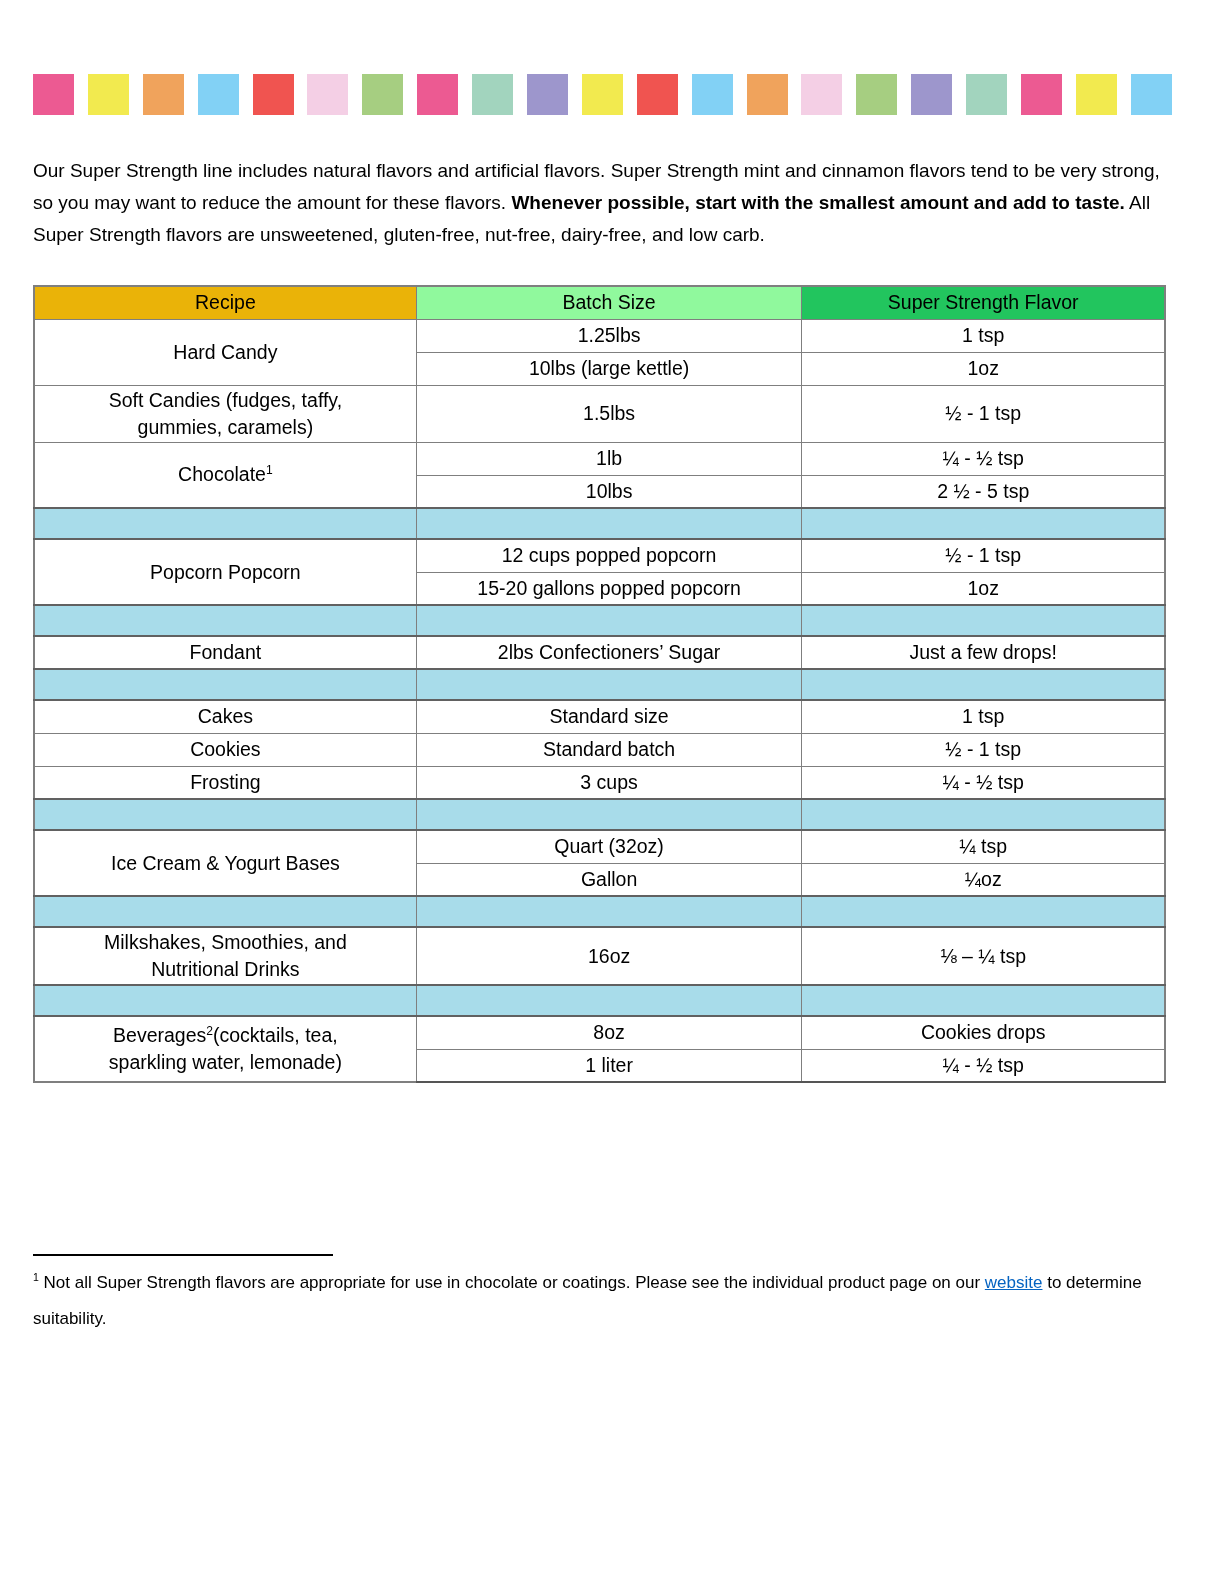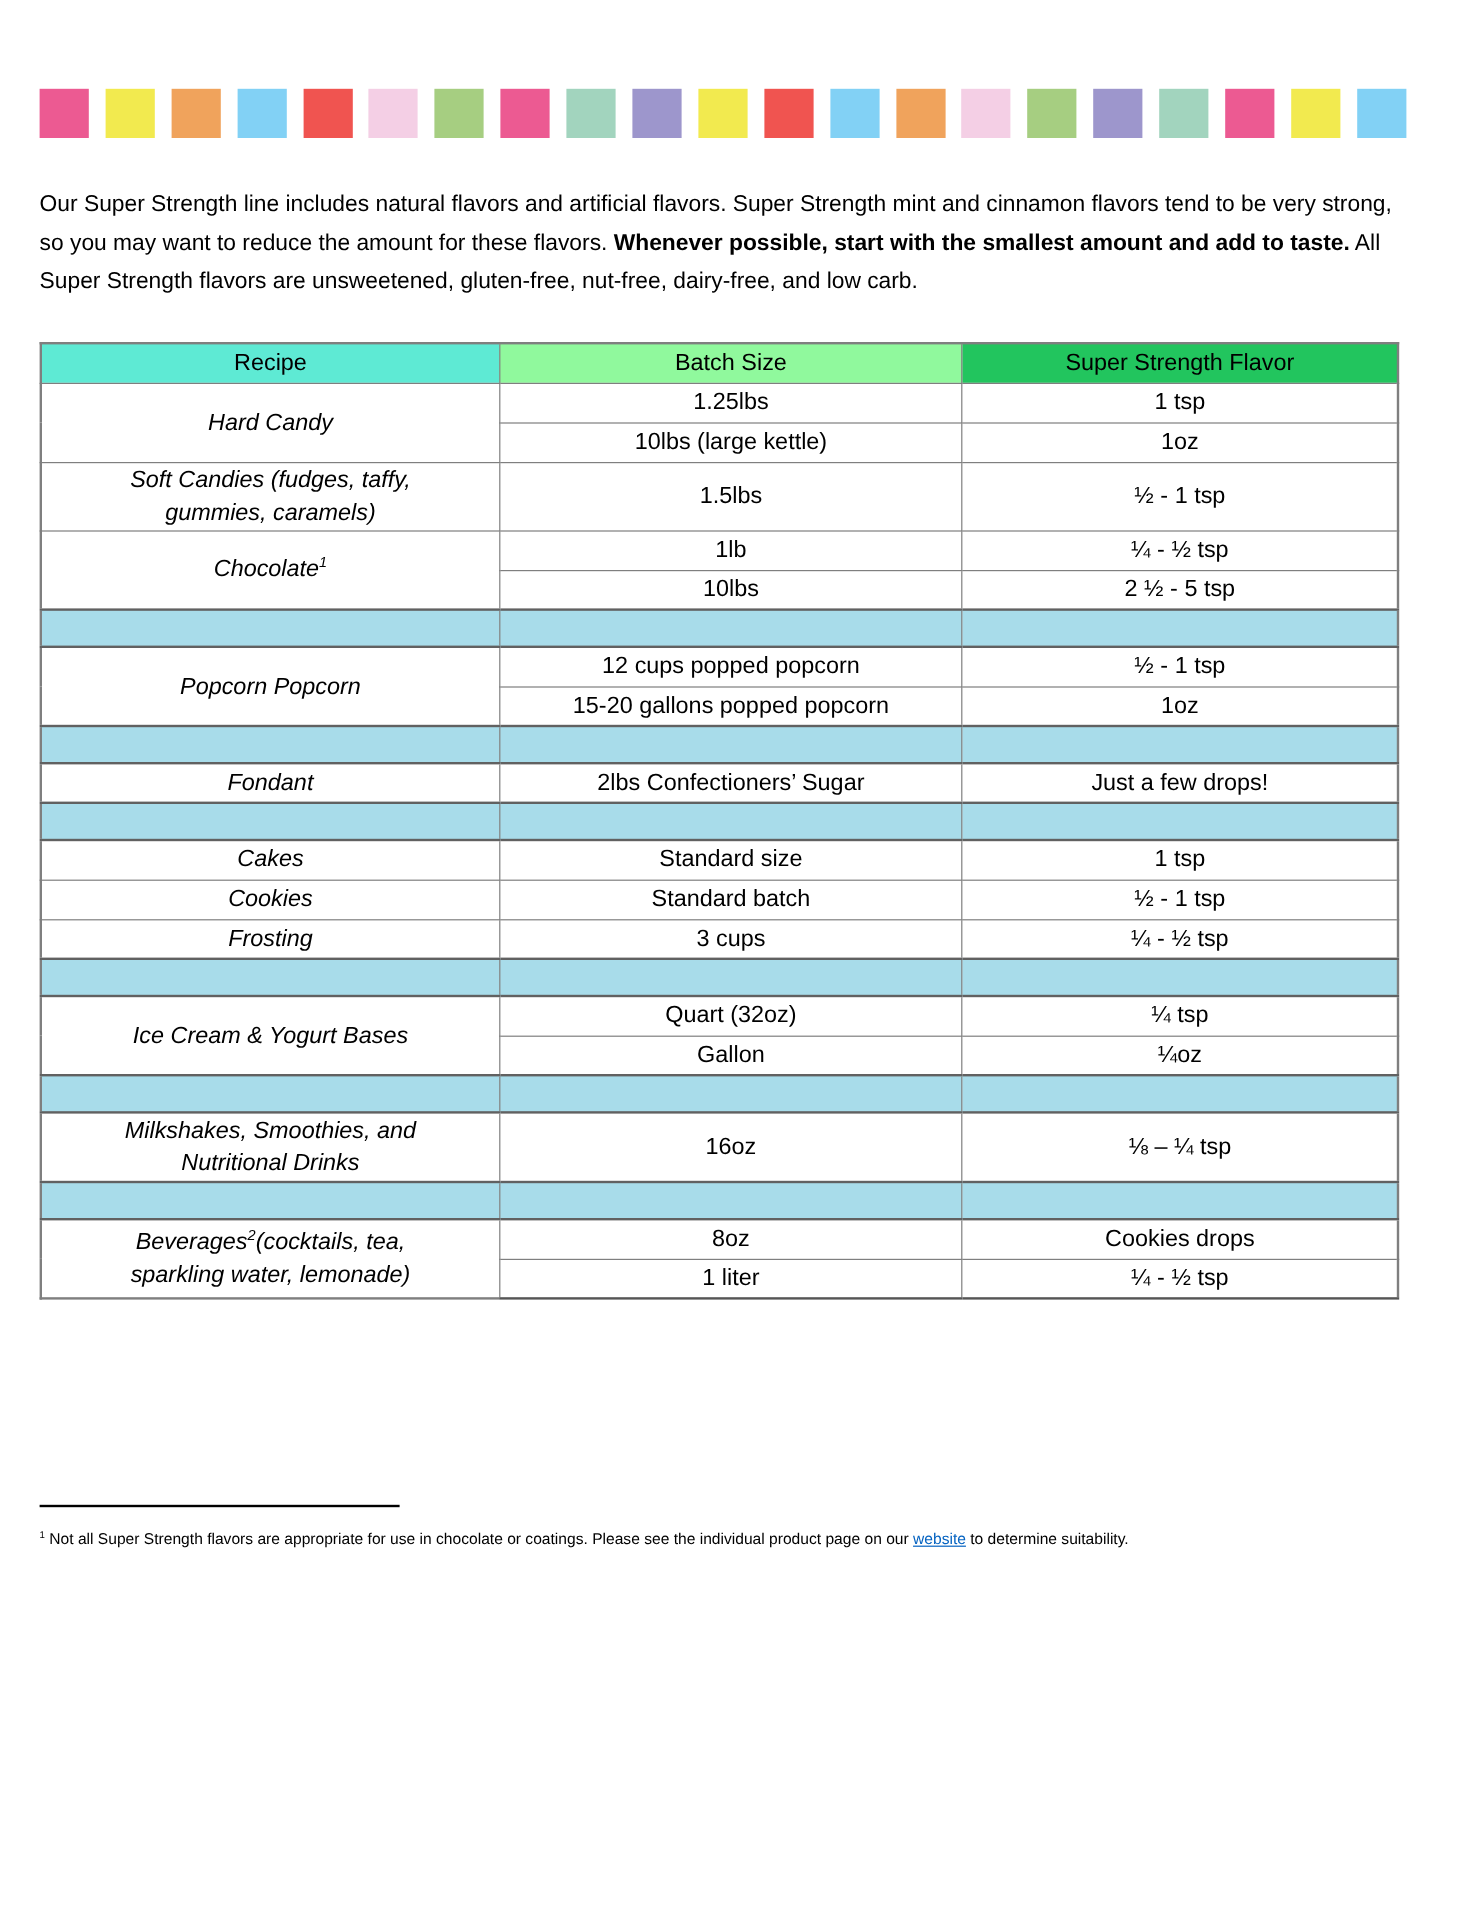--- a/index.html
+++ b/index.html
@@ -118,7 +118,7 @@
     </colgroup>
     <thead>
       <tr id="table-head-row">
-          <th style="background: #5eead4;">Recipe</th>
+          <th style="background: #eab308;">Recipe</th>
           <th style="background: rgb(144, 249, 157);">Batch Size</th>
           <th style="background: #22c55e;">Super Strength Flavor</th>
         </tr>

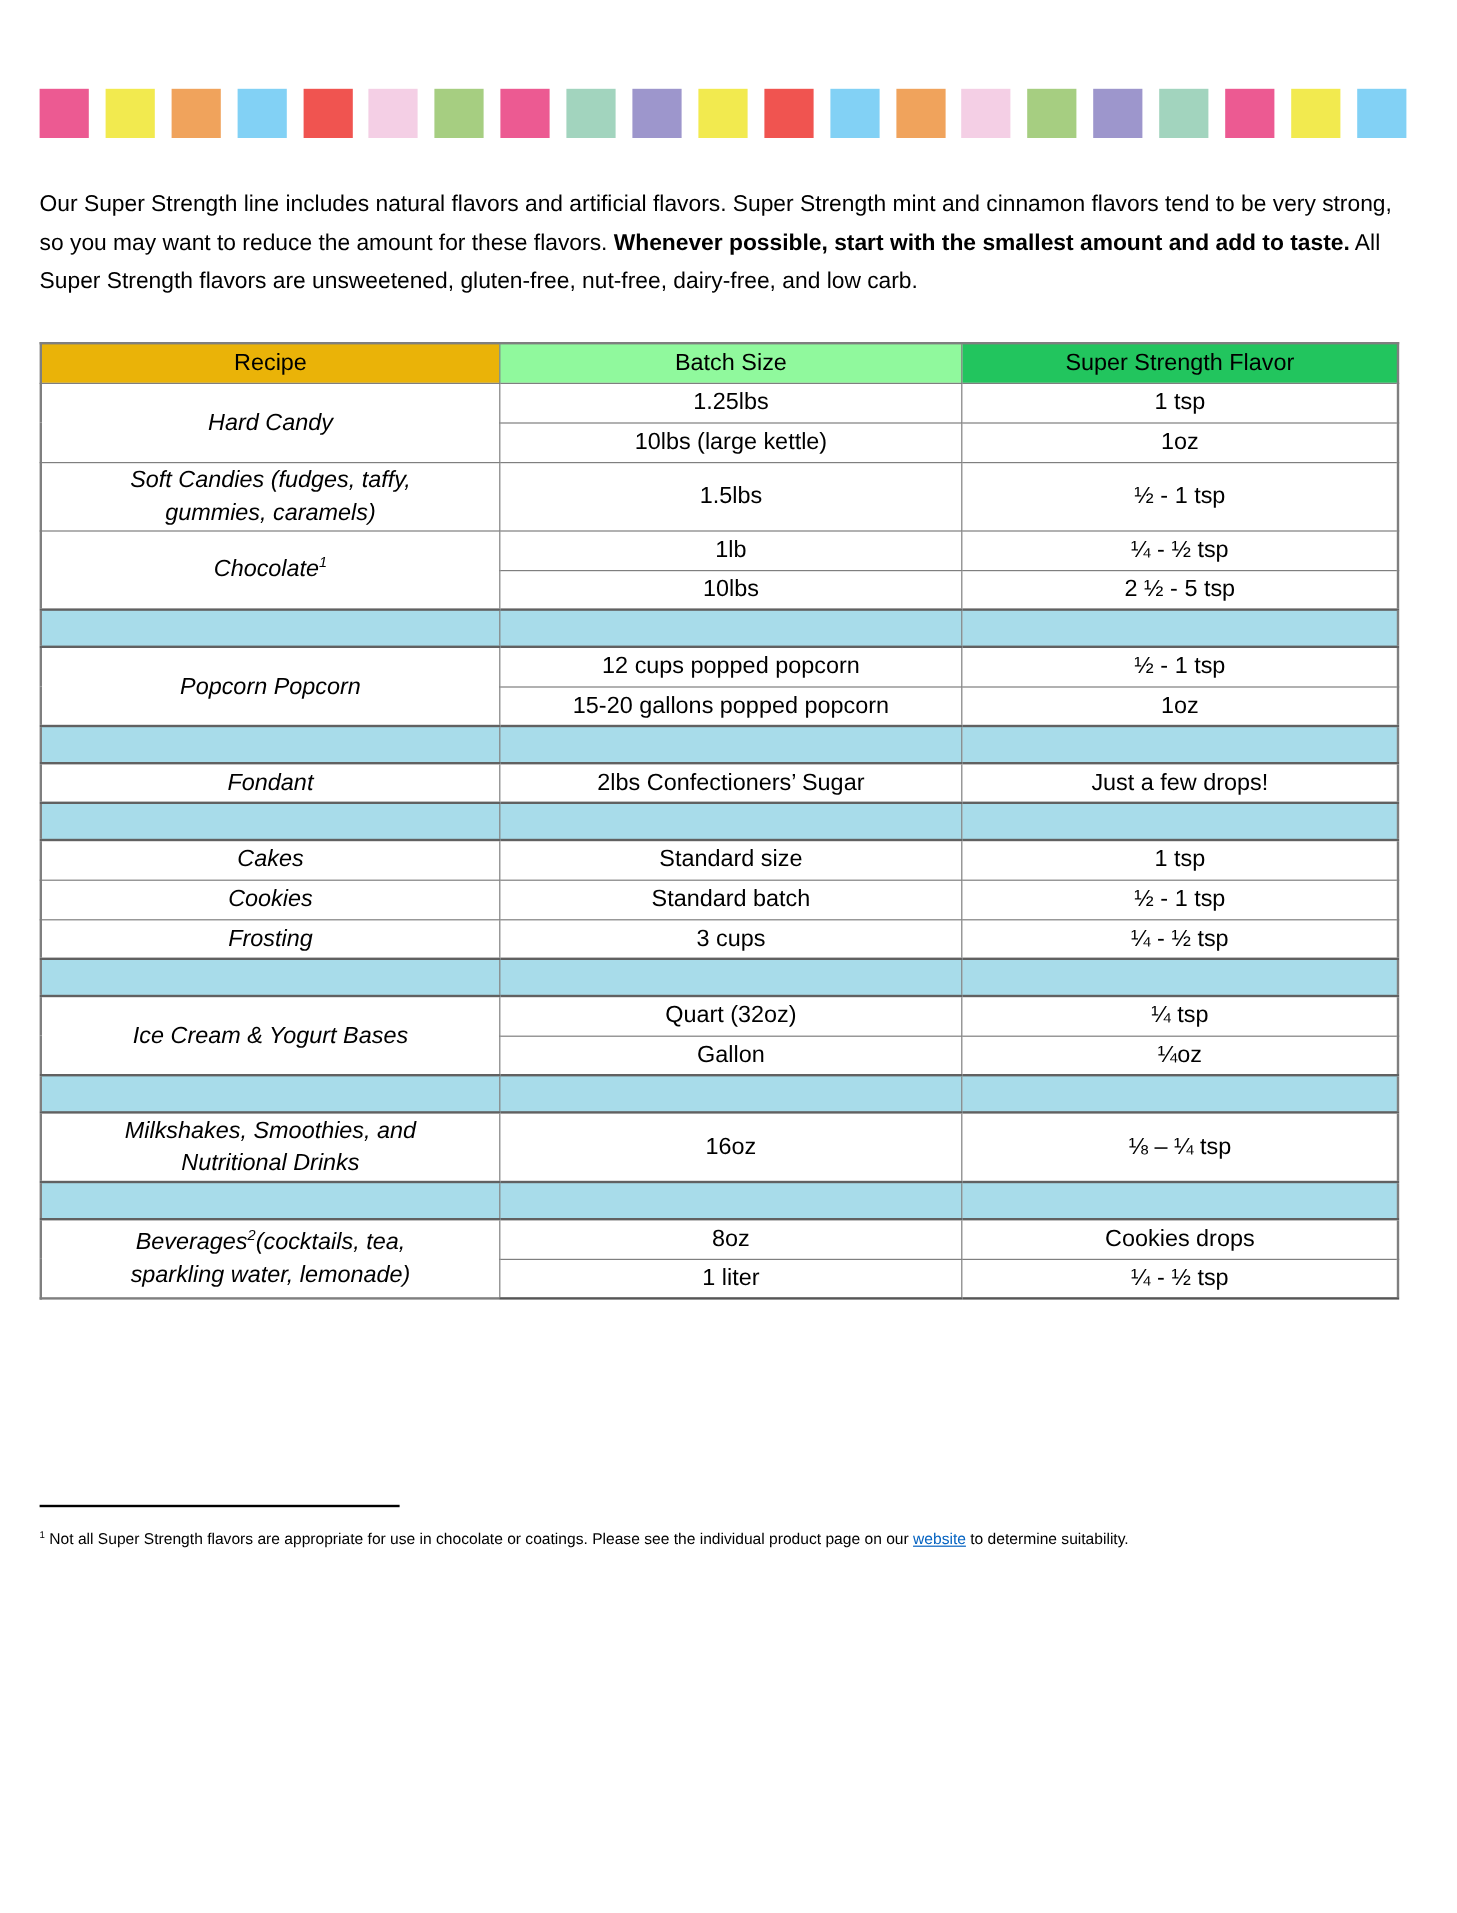--- a/index.html
+++ b/index.html
@@ -60,7 +60,7 @@
     height: 31px;
   }
   table.usage tbody tr:last-child td { border-bottom: 2.5px solid #555; }
-  .recipe-cell { white-space: pre-line; font-style: italic; }
+  .recipe-cell { white-space: pre-line; }
   sup { font-size: 0.62em; vertical-align: super; line-height: 0; }
 
   

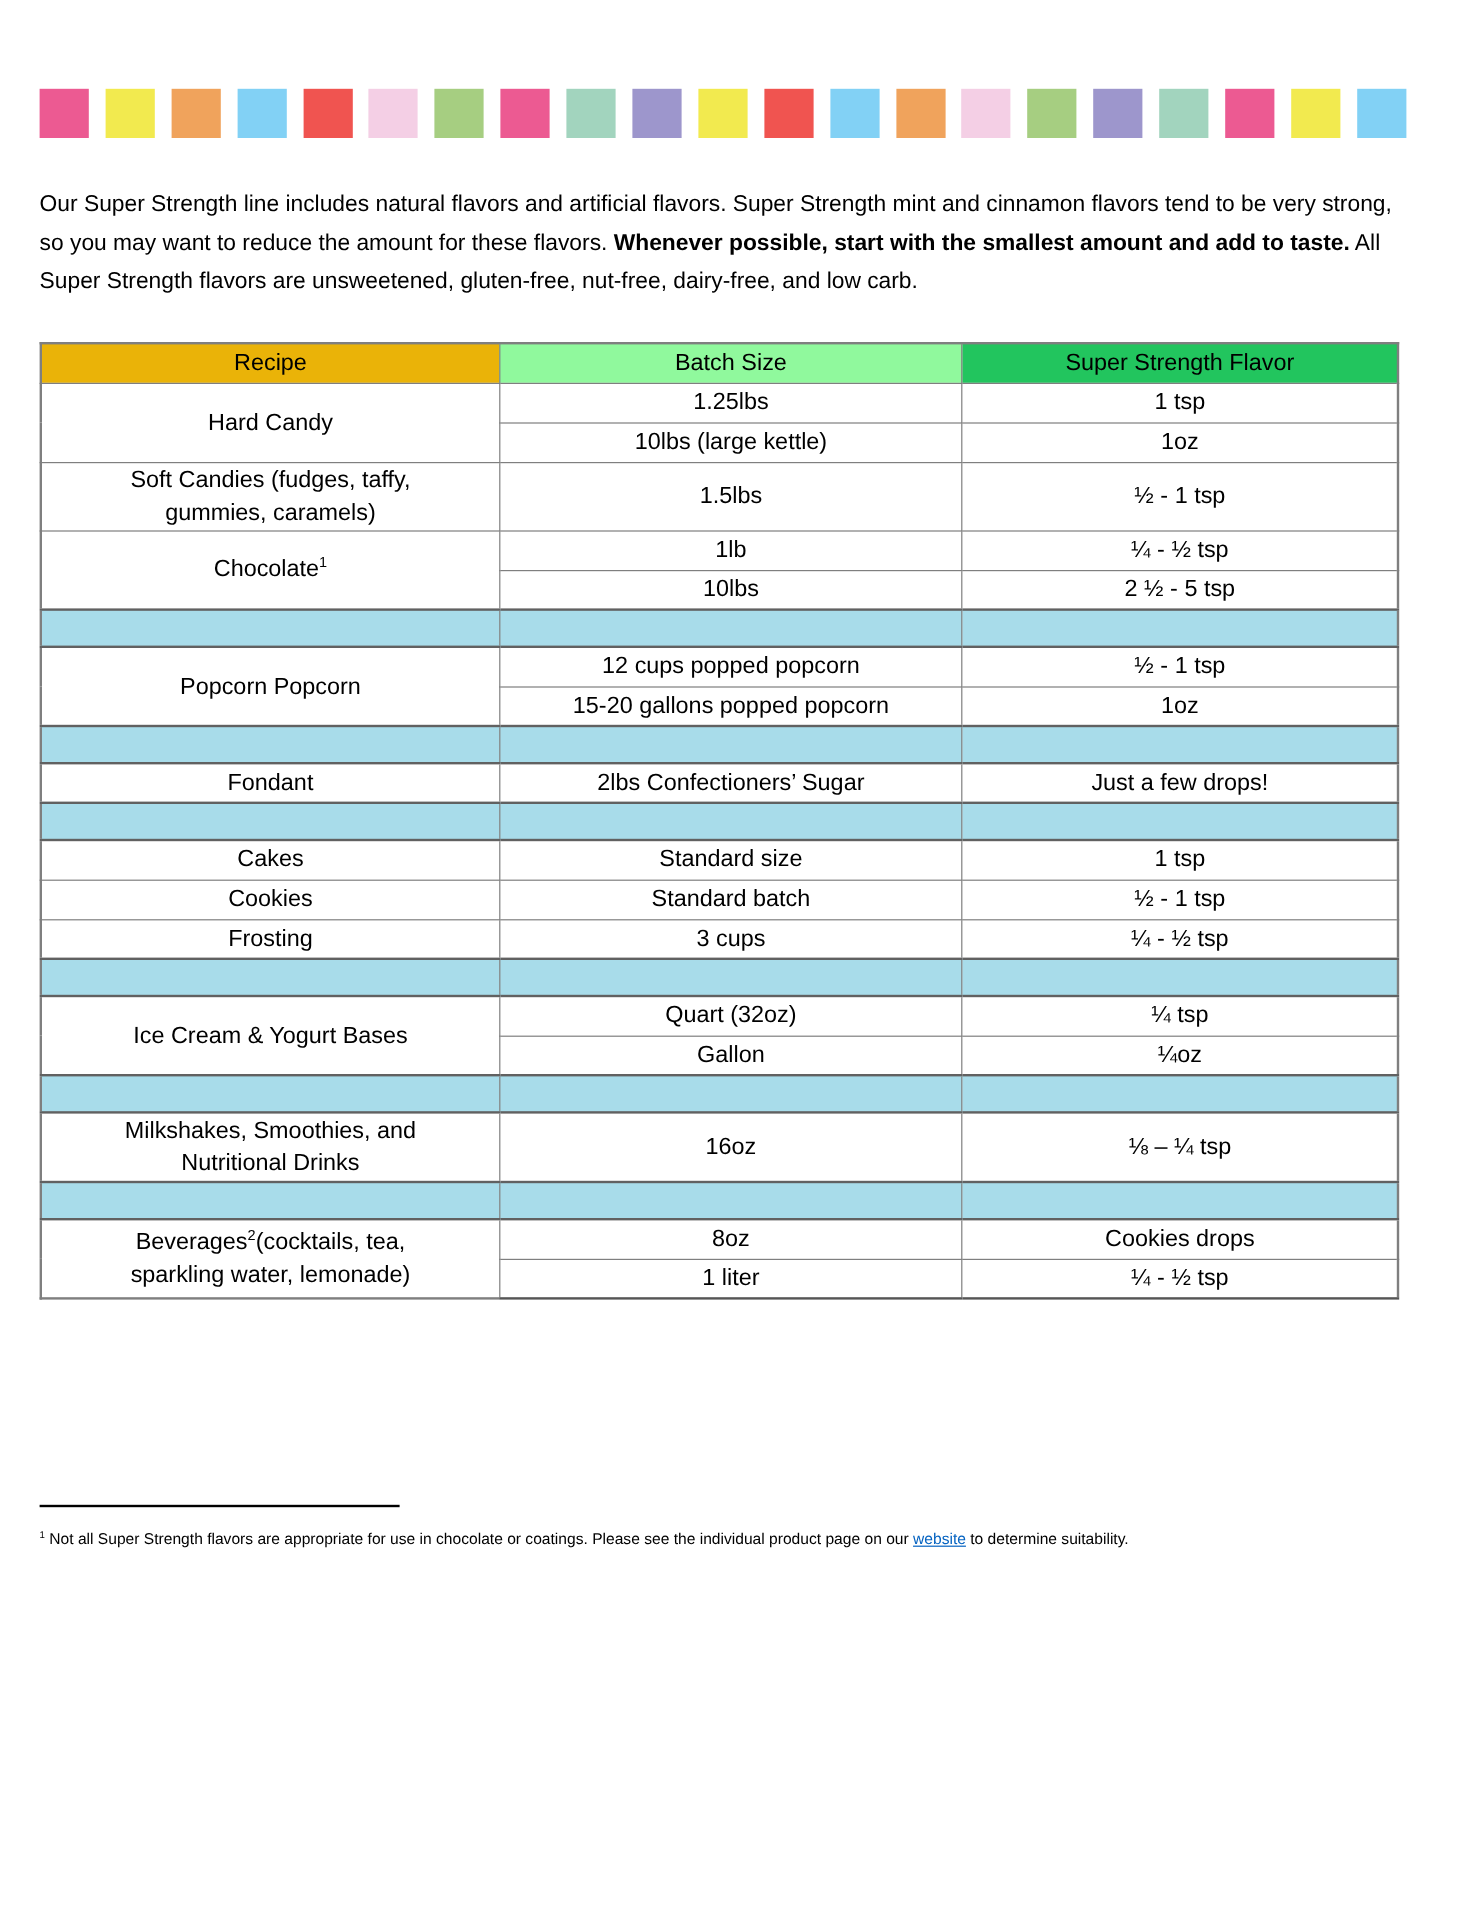--- a/index.html
+++ b/index.html
@@ -72,7 +72,7 @@
   .footnote {
     margin-top: 9px;
     width: 1125px;
-    font-size: 13px;
+    font-size: 17px;
     line-height: 36px;
   }
   .footnote + .footnote { margin-top: 41px; }

